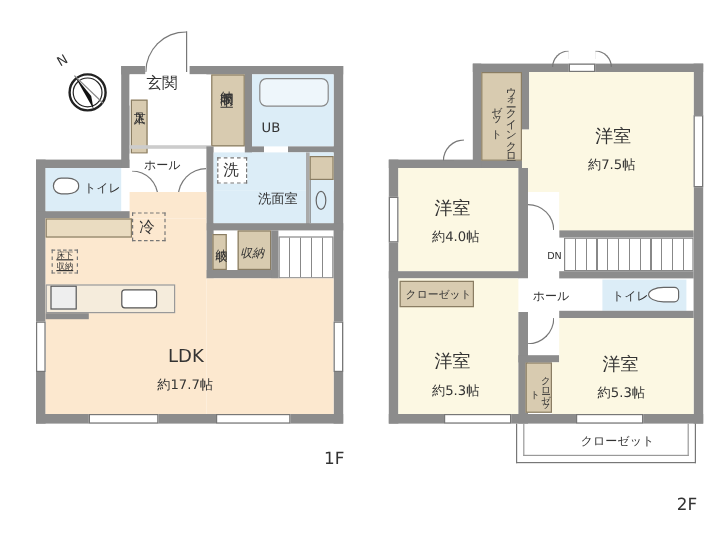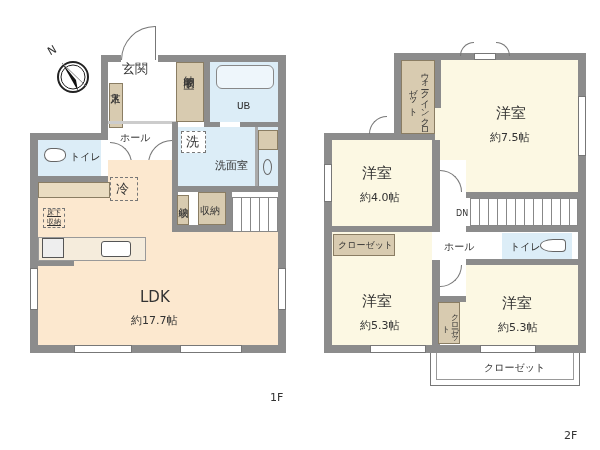--- a/index.html
+++ b/index.html
@@ -62,7 +62,7 @@
   <div class="wall" style="left:204px; top:60px; width:6px; height:68px;"></div>
   <div class="room floor-blue" style="left:210px; top:62px; width:68px; height:60px;"></div>
   <div class="abs" style="left:216px; top:65px; width:58px; height:24px; border:1px solid #888; border-radius:6px; background:#eef6fb;"></div>
-  <span class="lbl small" style="left:237px; top:100px; font-size:11px;font-family:Liberation Mono, monospace;">UB</span>
+  <span class="lbl small" style="left:218px; top:100px; font-size:11px;">UB</span>
   <div class="wall" style="left:210px; top:122px; width:10px; height:5px;"></div>
   <div class="wall" style="left:240px; top:122px; width:44px; height:5px;"></div>
 

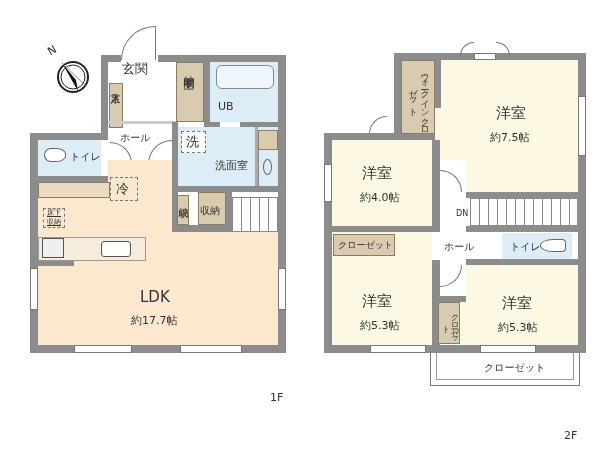--- a/index.html
+++ b/index.html
@@ -92,7 +92,7 @@
   <div class="room floor-storage" style="left:177px; top:195px; width:12px; height:30px;"></div>
   <span class="lbl vtext" style="left:178px; top:200px; font-size:10px;">収納</span>
   <div class="room floor-storage" style="left:198px; top:192px; width:28px; height:33px;"></div>
-  <span class="lbl small" style="left:200px; top:204px;">収納</span>
+  <span class="lbl small" style="left:200px; top:204px;font-style:italic;">収納</span>
   <div class="wall" style="left:172px; top:225px; width:62px; height:7px;"></div>
   <div class="wall" style="left:226px; top:192px; width:6px; height:40px;"></div>
 

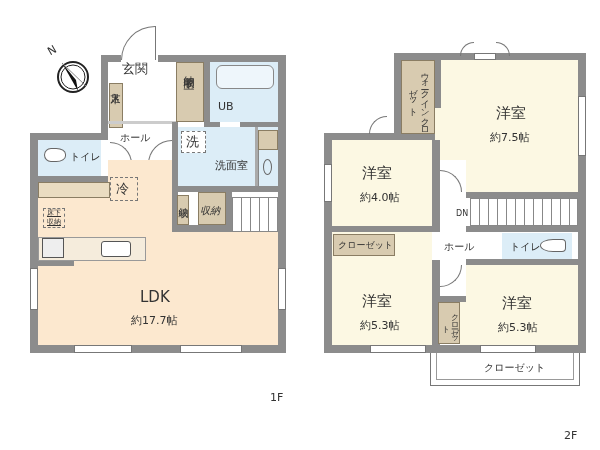--- a/index.html
+++ b/index.html
@@ -23,7 +23,7 @@
   .door-arc { position:absolute; border:1px solid #777; box-sizing:border-box; }
   .stair { position:absolute; background:#fff; border:1px solid #888; box-sizing:border-box;
     background-image:repeating-linear-gradient(90deg, transparent 0, transparent 8px, #888 8px, #888 9px); }
-  .floor-label { position:absolute; font-size:11px; color:#333;margin-top:16px; }
+  .floor-label { position:absolute; font-size:14px; color:#333; }
 </style>
 </head>
 <body>

